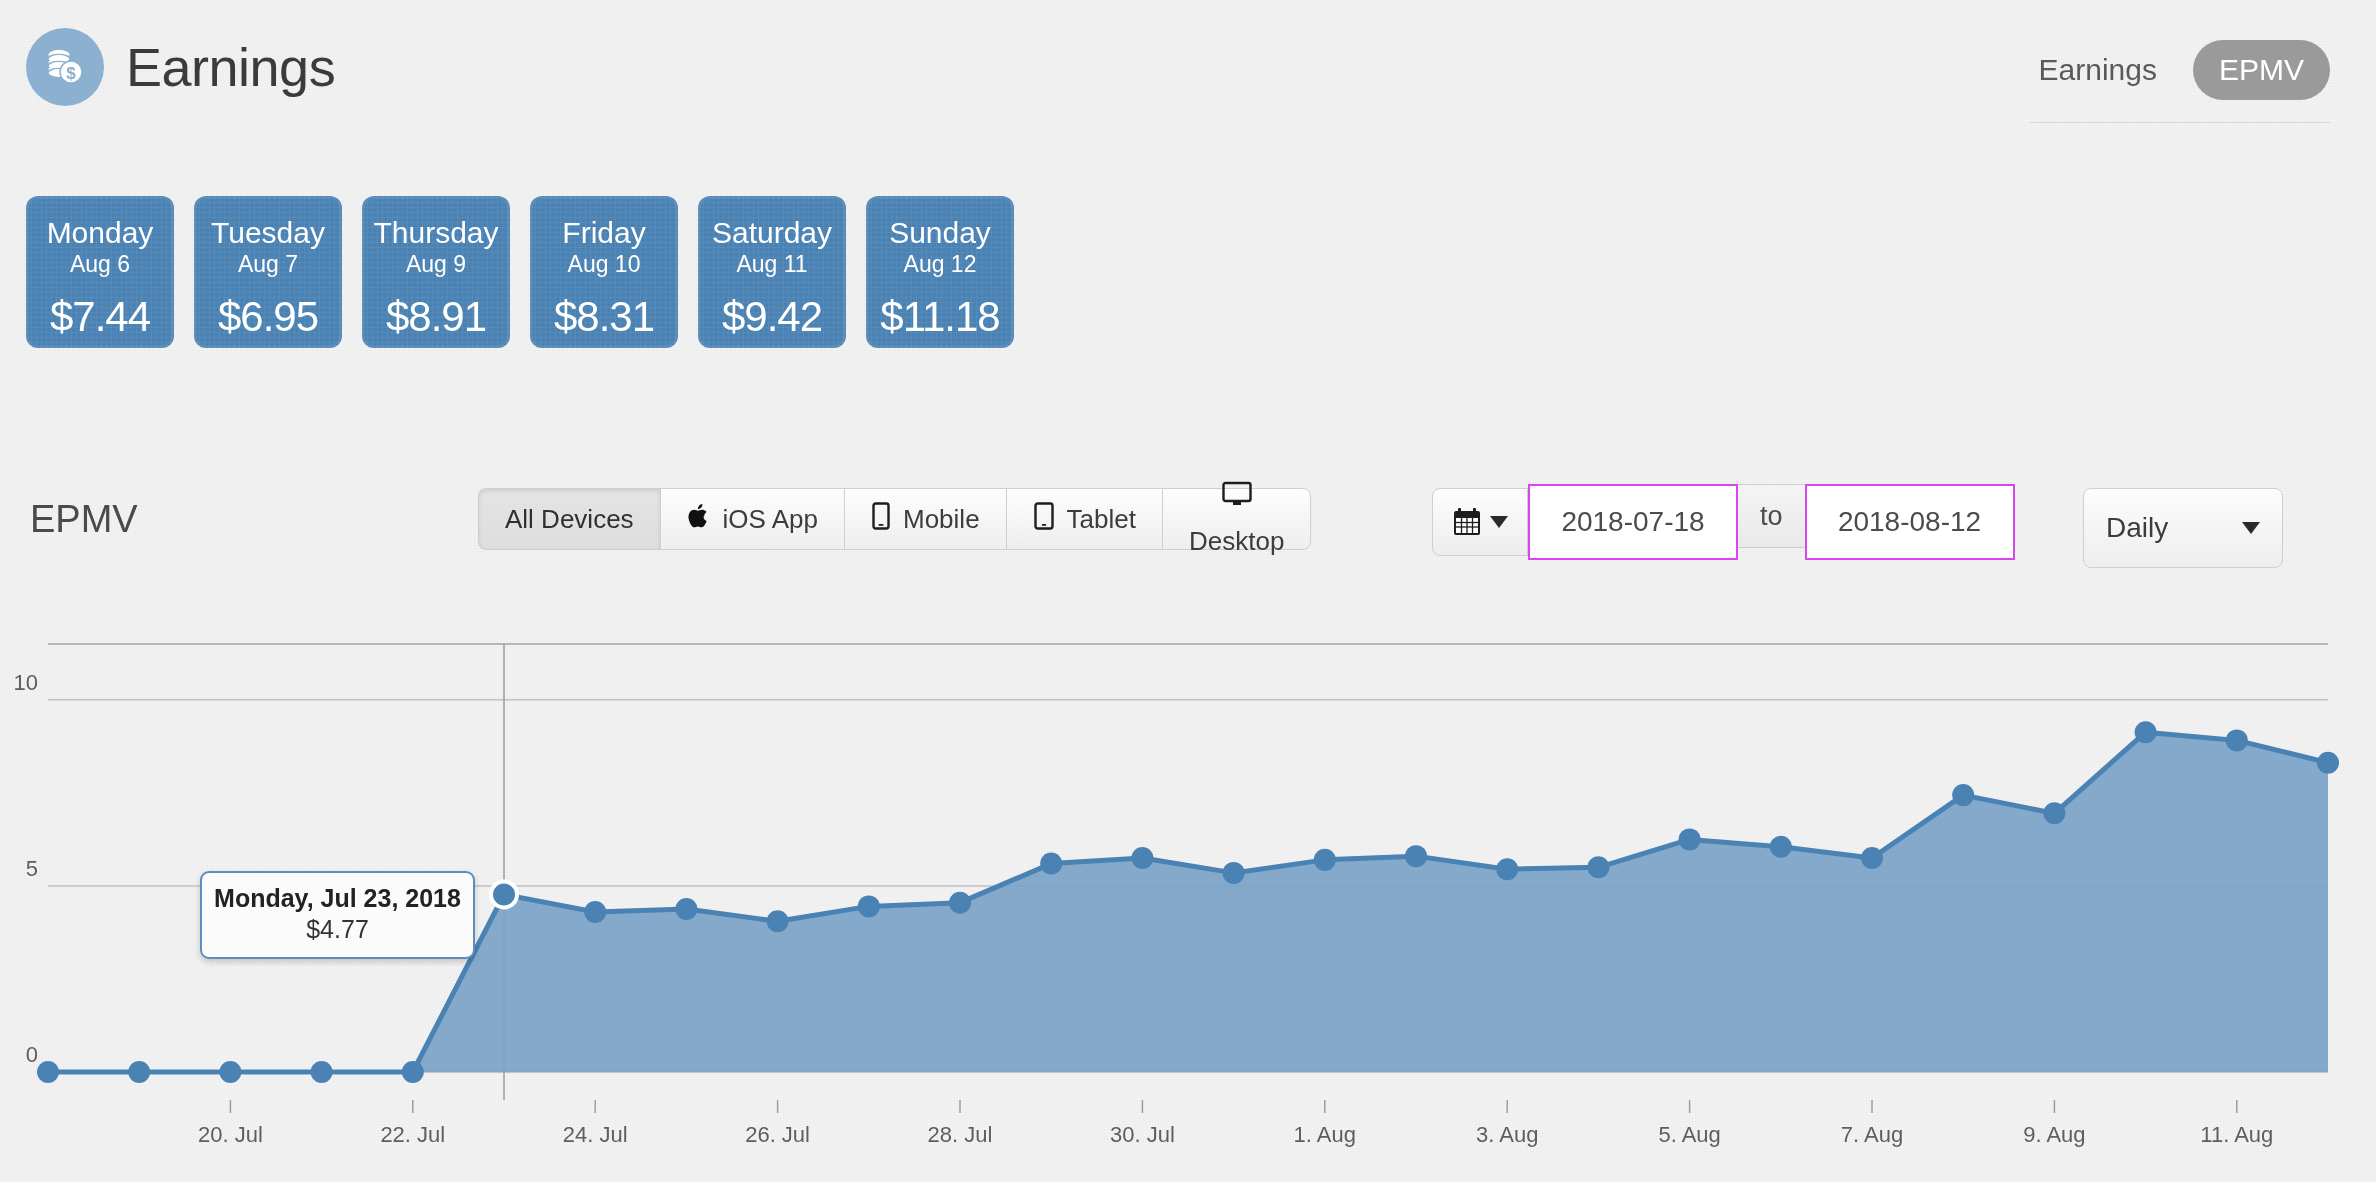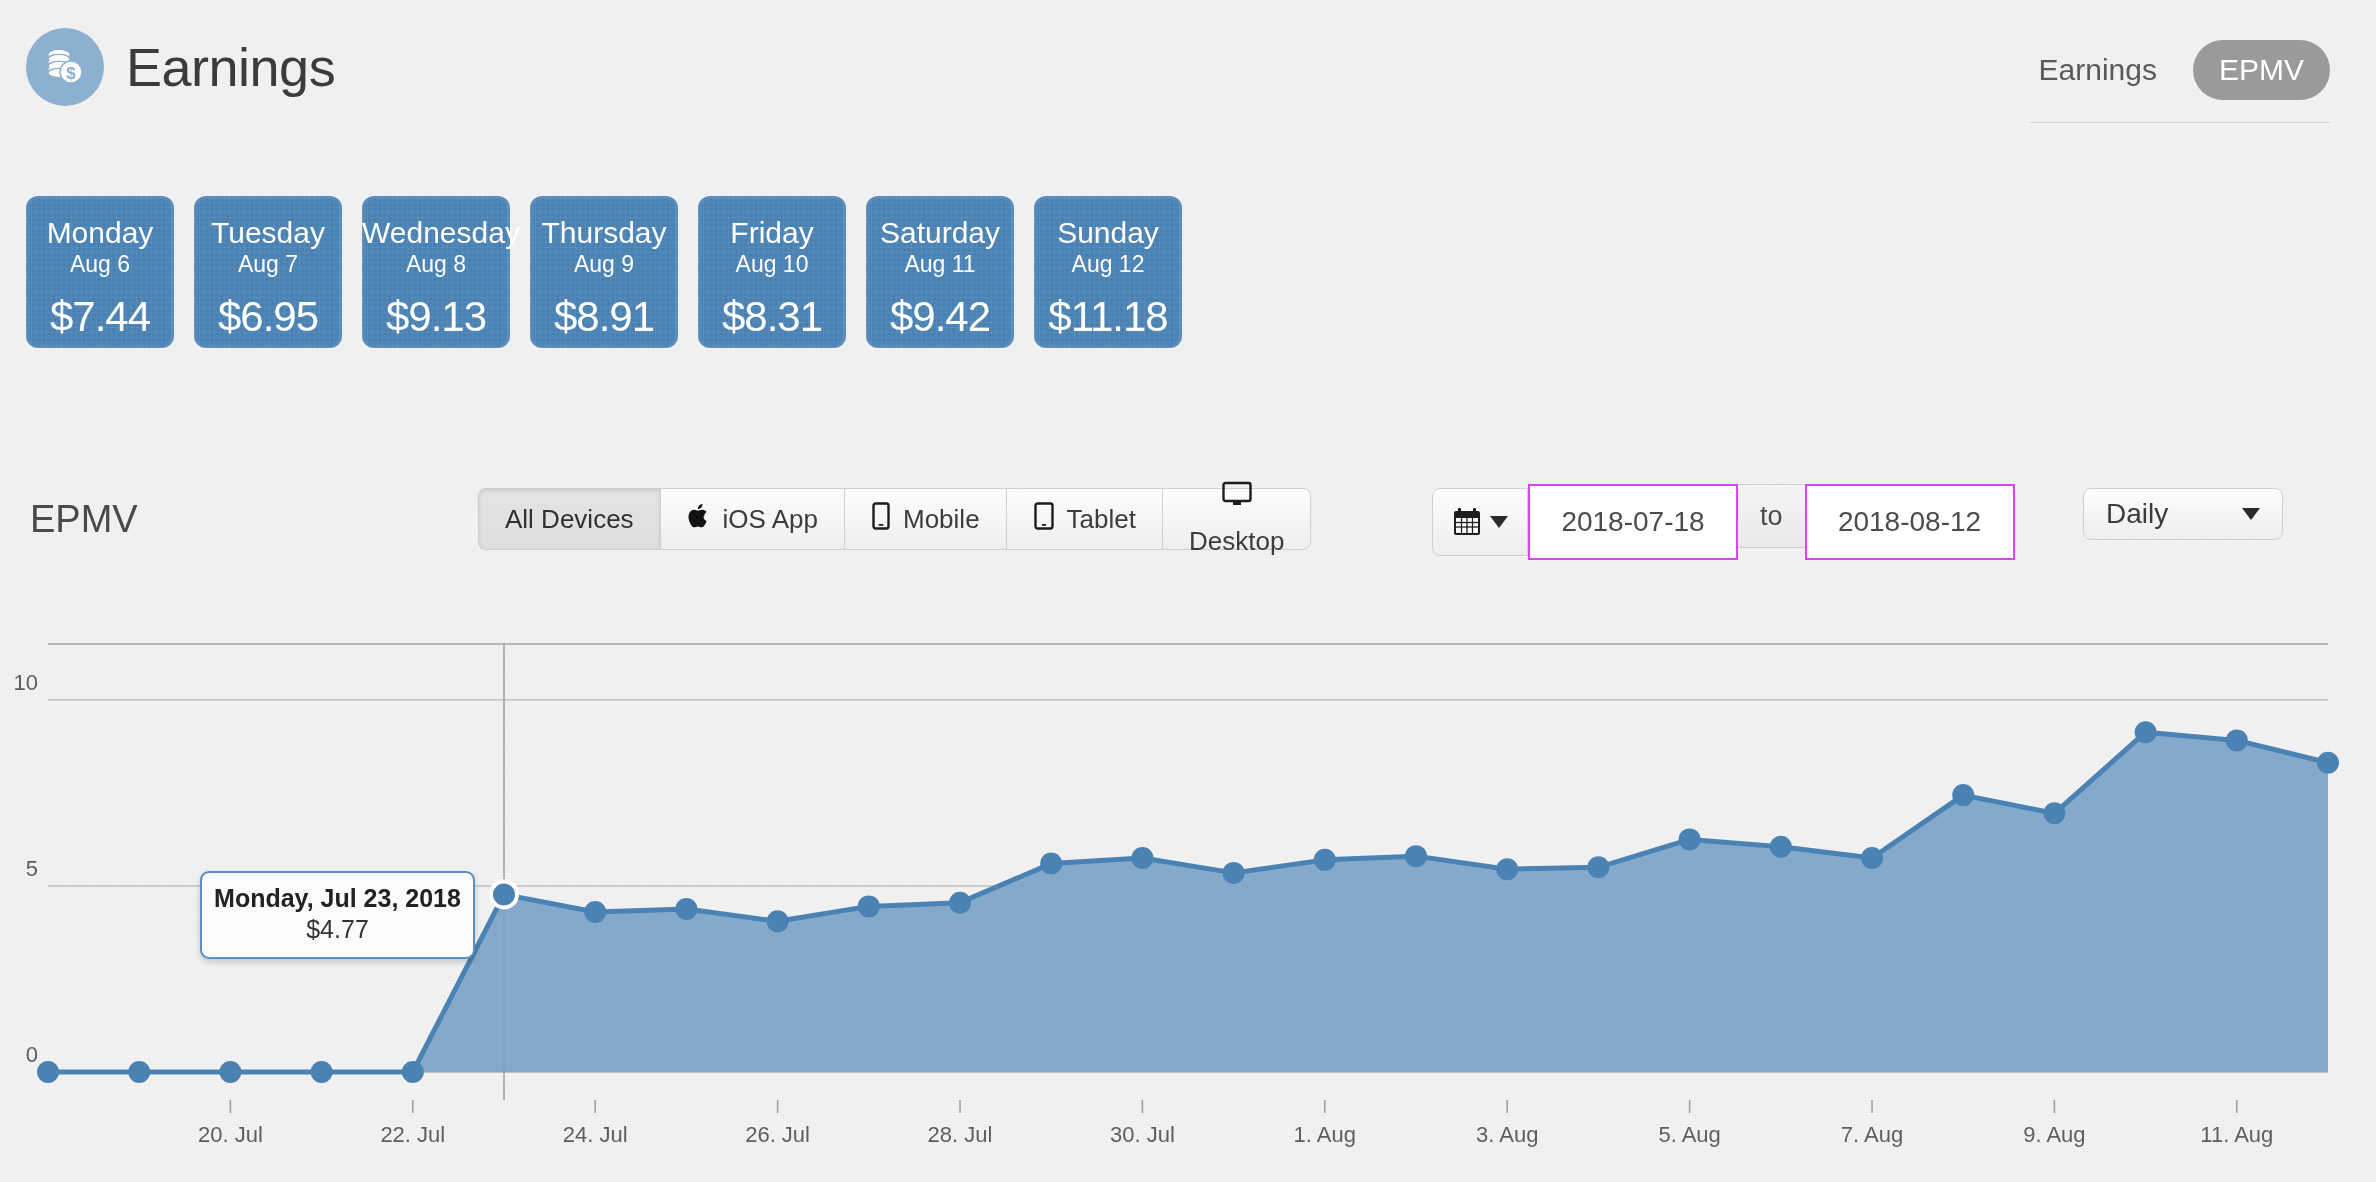--- a/index.html
+++ b/index.html
@@ -165,11 +165,6 @@
       <div class="dow">Tuesday</div>
       <div class="date">Aug 7</div>
       <div class="amt">$6.95</div>
-    </div>
-    <div class="card">
-      <div class="dow">Wednesday</div>
-      <div class="date">Aug 8</div>
-      <div class="amt">$9.13</div>
     </div>
     <div class="card">
       <div class="dow">Thursday</div>

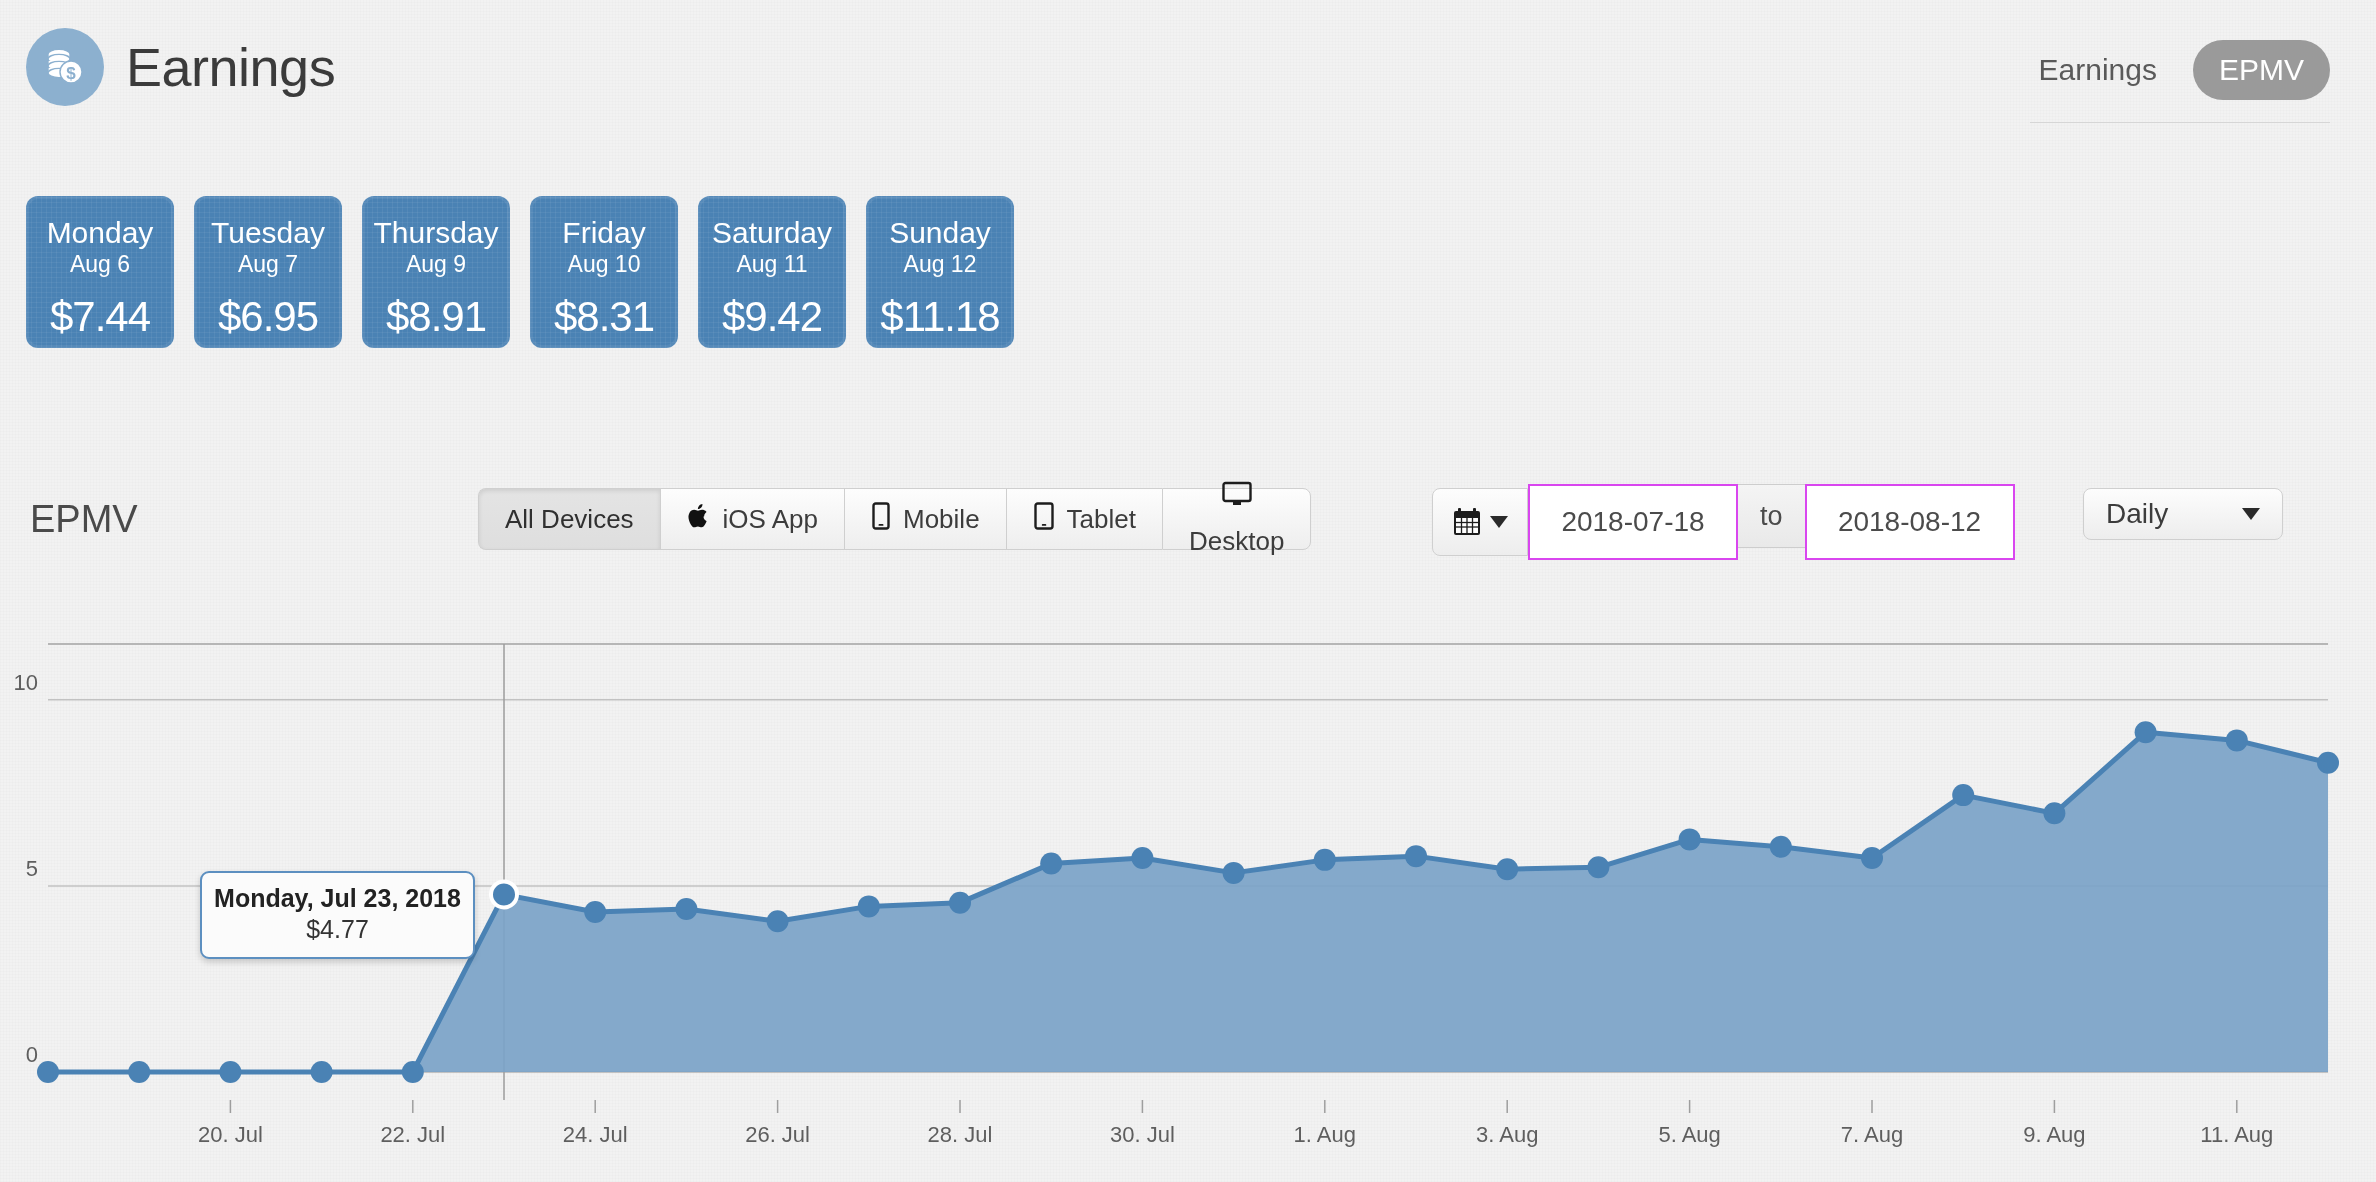--- a/index.html
+++ b/index.html
@@ -102,7 +102,7 @@
   }
   .interval {
     position:absolute; left:2083px; top:0;
-    height:52px; width:200px; border-radius:8px;
+    height:80px; width:200px; border-radius:8px;
     background:linear-gradient(#fdfdfd,#ededed); border:1px solid #cfcfcf;
     display:flex; align-items:center; justify-content:space-between;
     padding:0 22px; font-size:28px; color:#3c3c3c; cursor:pointer;

